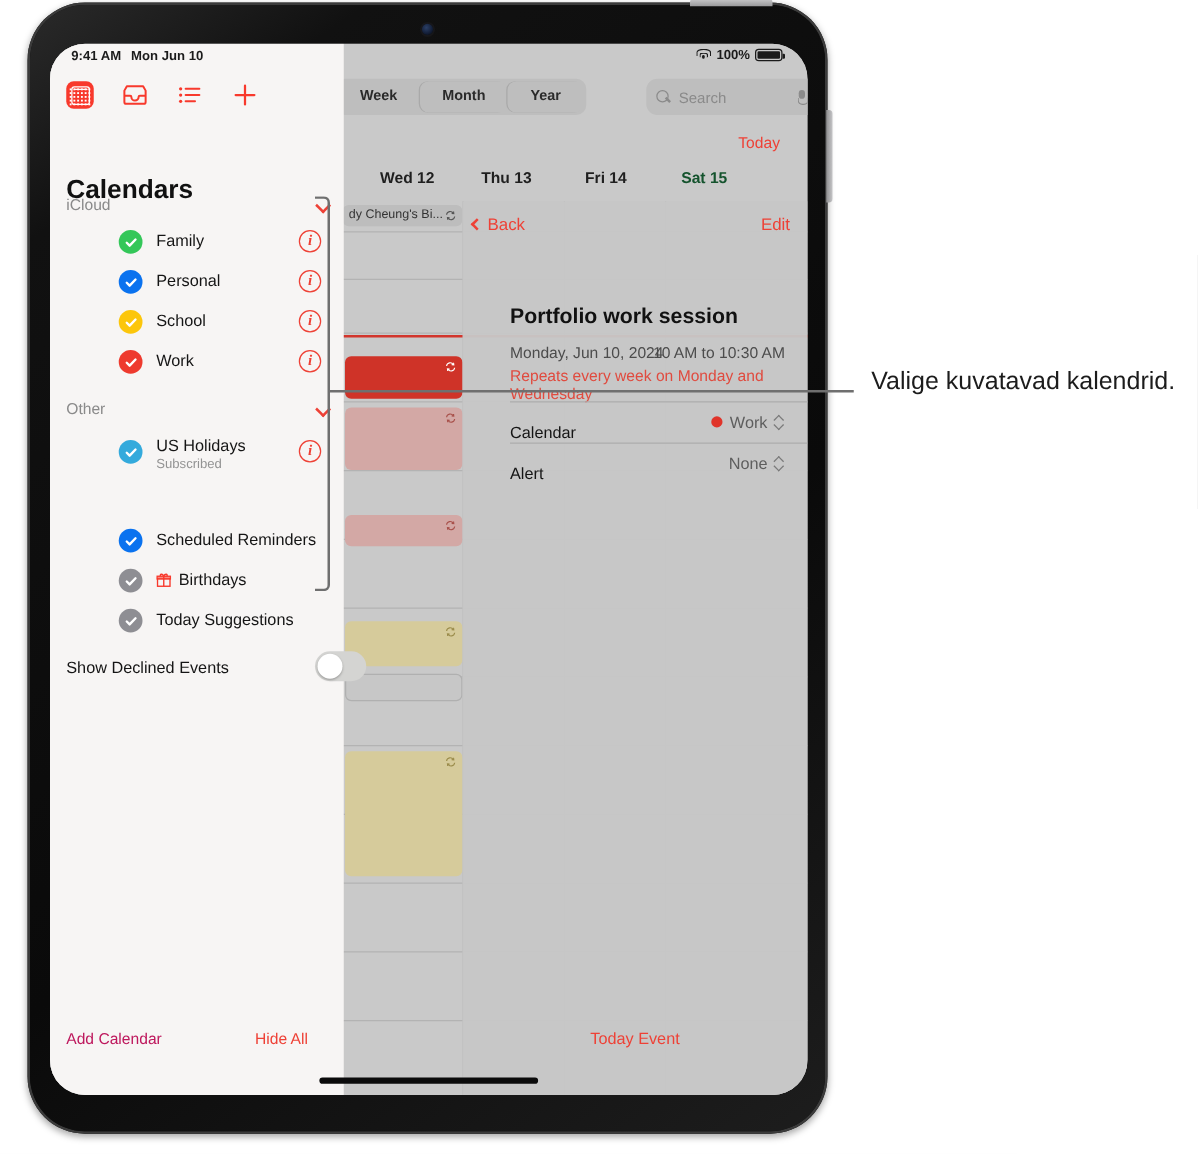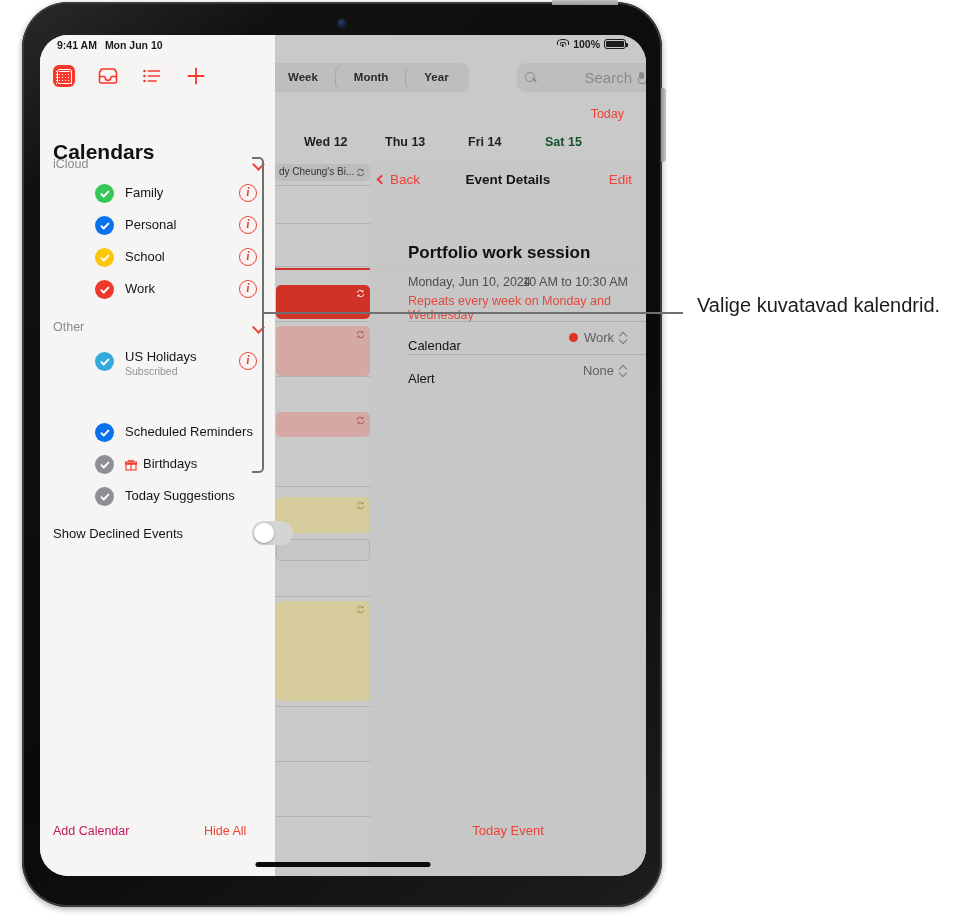--- a/index.html
+++ b/index.html
@@ -97,7 +97,7 @@
   .searchbox .sicon { width: 12px; height:12px; position:relative; flex:none;}
   .searchbox .sicon::before{content:"";position:absolute;left:0;top:0;width:8px;height:8px;border:1.5px solid #8b8b8b;border-radius:50%;}
   .searchbox .sicon::after{content:"";position:absolute;left:7px;top:7.5px;width:5px;height:1.5px;background:#8b8b8b;transform:rotate(45deg);}
-  .searchbox .sph { font-size:15px; color:#8a8a8a; flex:1;text-align:right; }
+  .searchbox .sph { font-size:12px; color:#8a8a8a; flex:1; }
   .mic {
     width: 7px; height: 11px; position:relative; flex:none; margin-right:2px;
   }

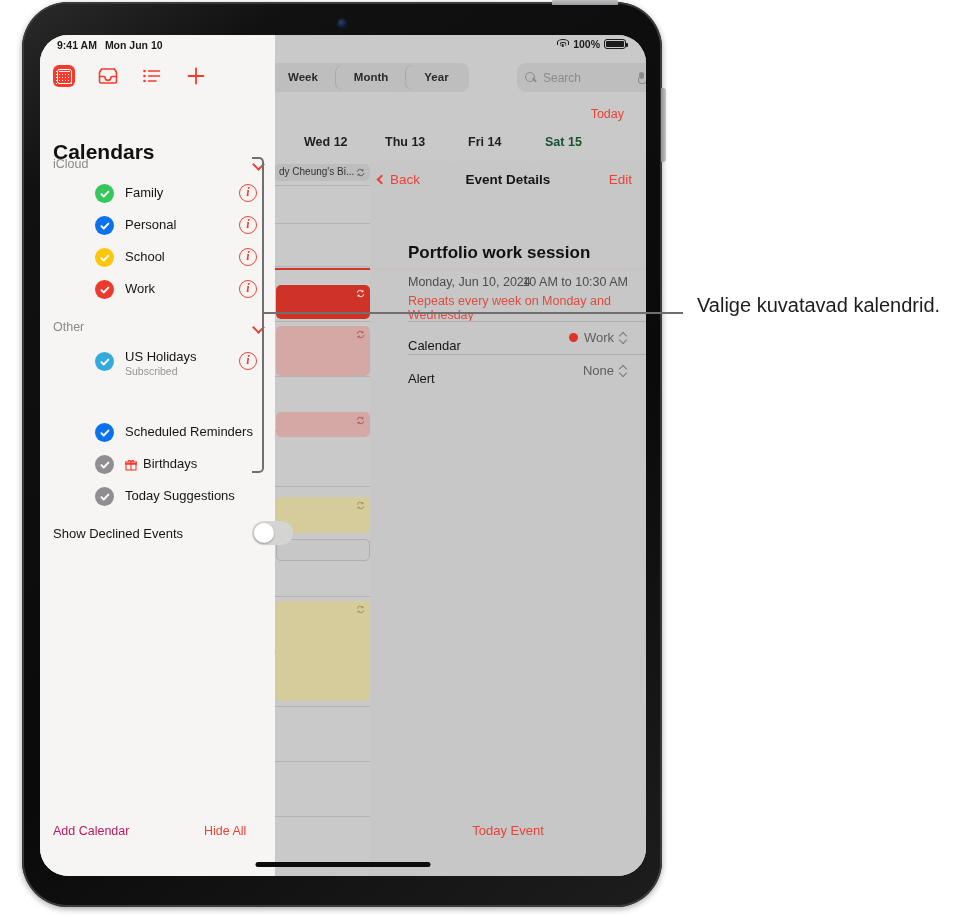--- a/index.html
+++ b/index.html
@@ -347,7 +347,6 @@
             <span class="chev-l"></span>
             <span>Back</span>
           </div>
-          <div class="dn-title">Event Details</div>
           <div class="dn-edit">Edit</div>
         </div>
 

